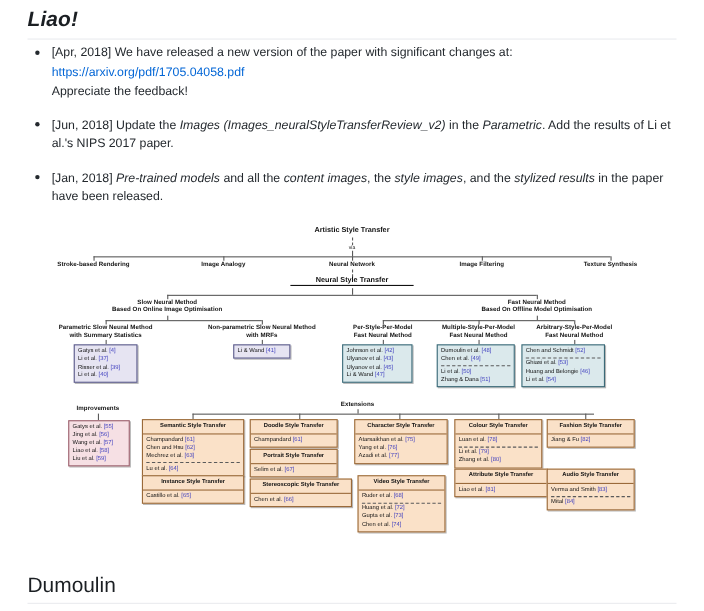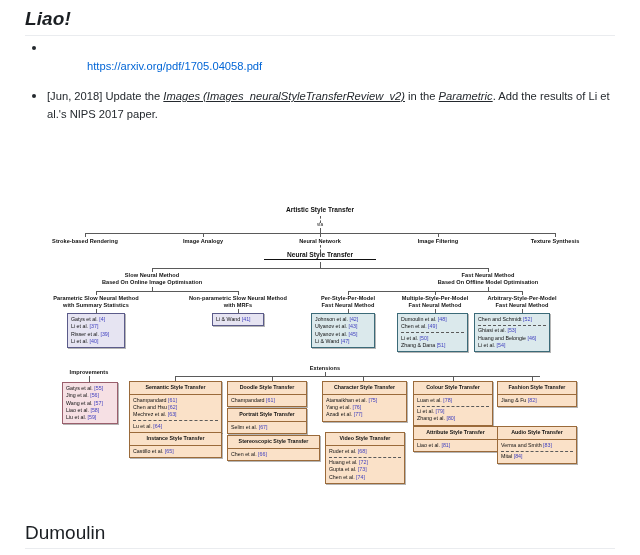--- a/index.html
+++ b/index.html
@@ -98,7 +98,7 @@
   <ul class="news-list">
     <li class="news-item">
       <span class="bullet"></span>
-      <br>
+      <span>[Apr, 2018] We have released a new version of the paper with significant changes at:</span><br>
       <a class="link" href="#">https://arxiv.org/pdf/1705.04058.pdf</a><br>
     </li>
     <li class="news-item">

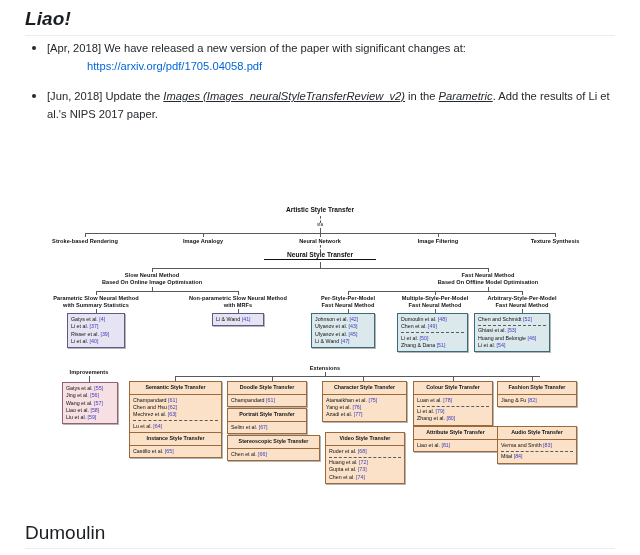--- a/index.html
+++ b/index.html
@@ -35,7 +35,7 @@
     border-radius:50%;background:#24292e;
   }
   .news-item i{font-style:italic;text-decoration:underline;}
-  .link{color:#0366d6;text-decoration:none;margin-left:40px;}
+  .link{color:#0366d6;text-decoration:none;}
 
   .citation-heading{
     position:absolute;left:25px;top:522px;

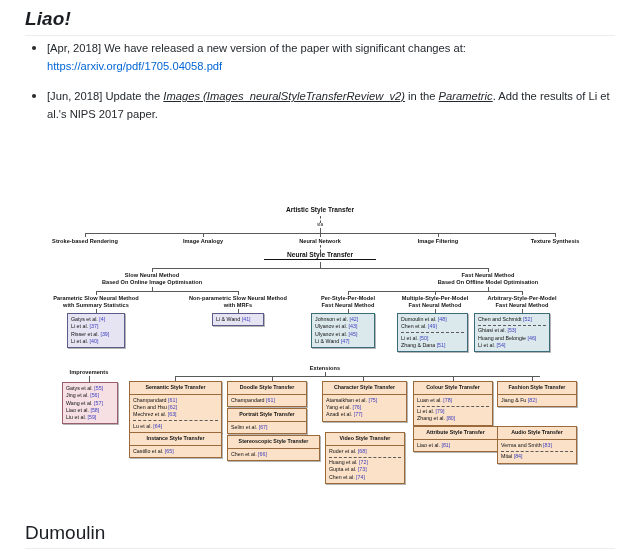--- a/index.html
+++ b/index.html
@@ -100,6 +100,7 @@
       <span class="bullet"></span>
       <span>[Apr, 2018] We have released a new version of the paper with significant changes at:</span><br>
       <a class="link" href="#">https://arxiv.org/pdf/1705.04058.pdf</a><br>
+      <span>Appreciate the feedback!</span>
     </li>
     <li class="news-item">
       <span class="bullet"></span>

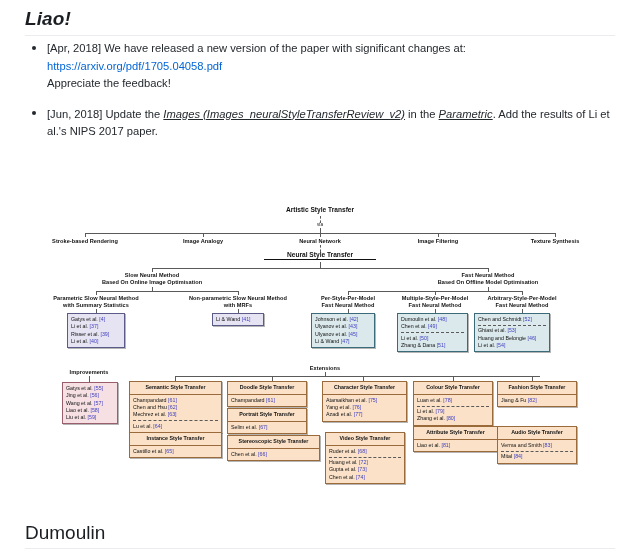--- a/index.html
+++ b/index.html
@@ -34,7 +34,7 @@
     position:absolute;left:7px;top:5.5px;width:4px;height:4px;
     border-radius:50%;background:#24292e;
   }
-  .news-item i{font-style:italic;text-decoration:underline;}
+  .news-item i{font-style:italic;}
   .link{color:#0366d6;text-decoration:none;}
 
   .citation-heading{

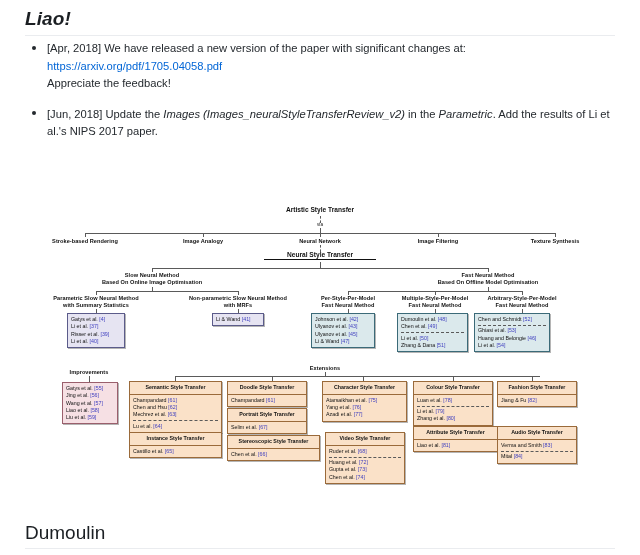--- a/index.html
+++ b/index.html
@@ -106,6 +106,10 @@
       <span class="bullet"></span>
       <span>[Jun, 2018] Update the </span><i>Images (Images_neuralStyleTransferReview_v2)</i><span> in the </span><i>Parametric</i><span>. Add the results of Li et al.'s NIPS 2017 paper.</span>
     </li>
+    <li class="news-item">
+      <span class="bullet"></span>
+      <span>[Jan, 2018] </span><i>Pre-trained models</i><span> and all the </span><i>content images</i><span>, the </span><i>style images</i><span>, and the </span><i>stylized results</i><span> in the paper have been released.</span>
+    </li>
   </ul>
 
   <div class="diagram">

